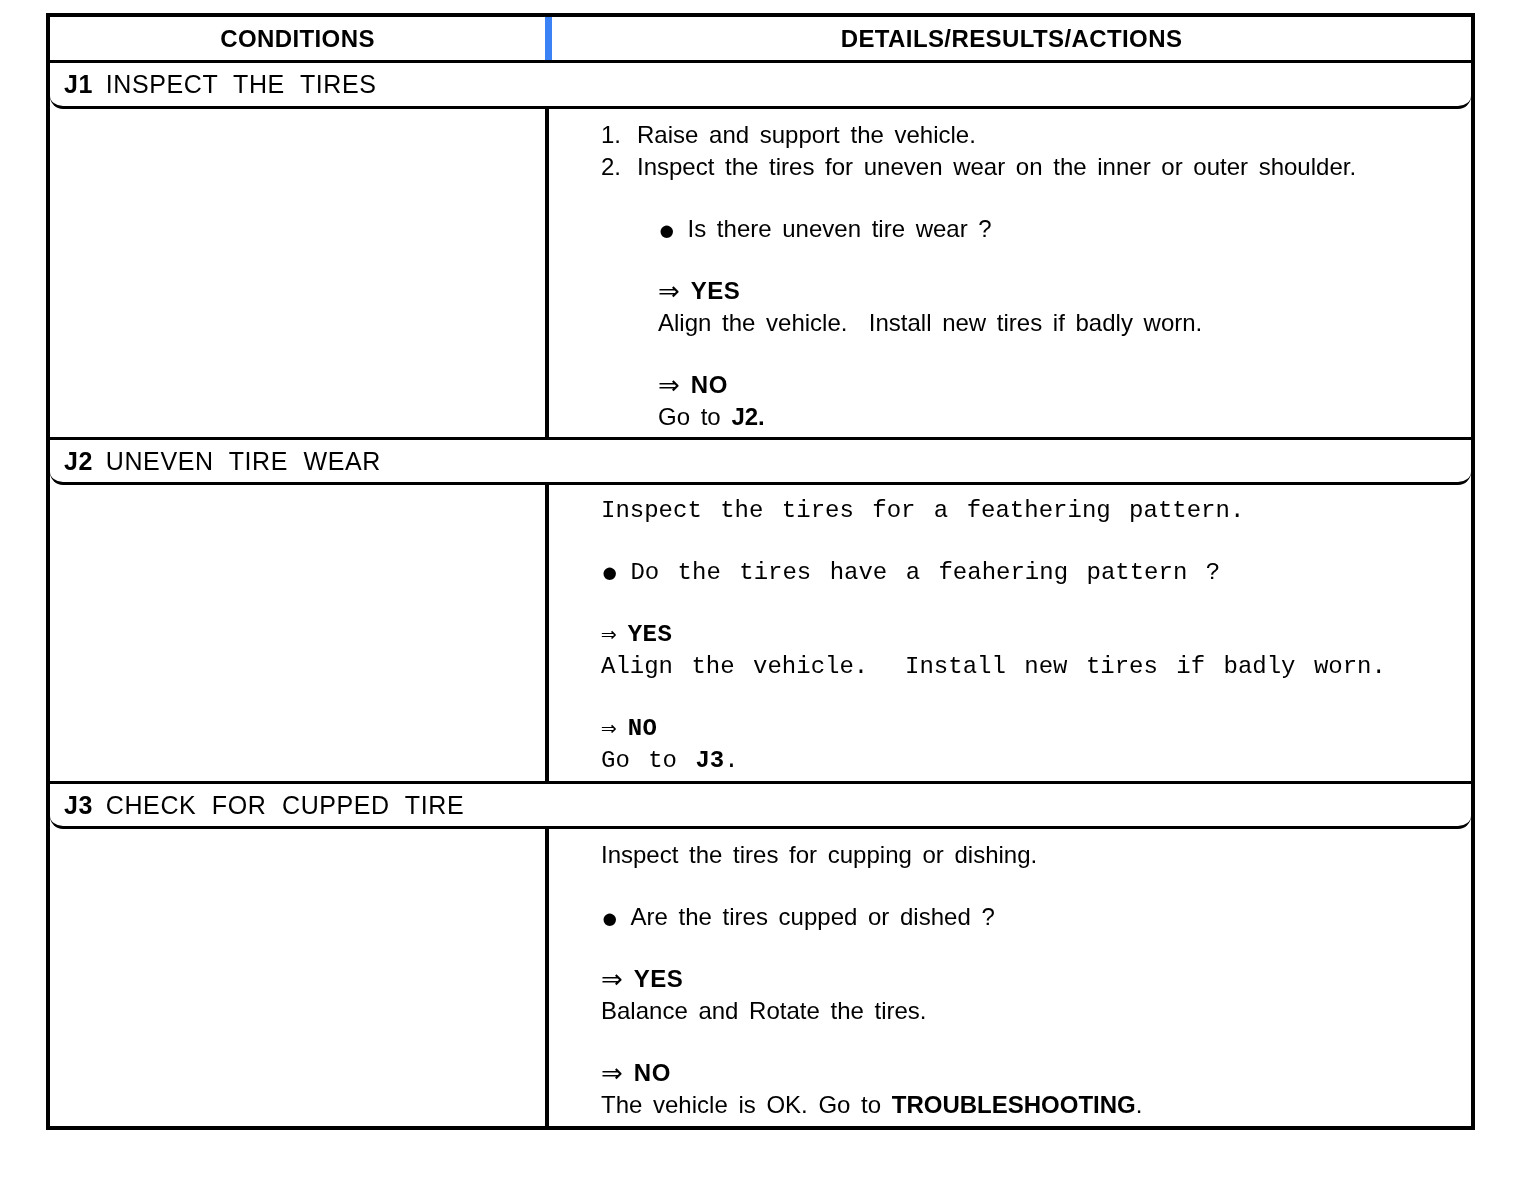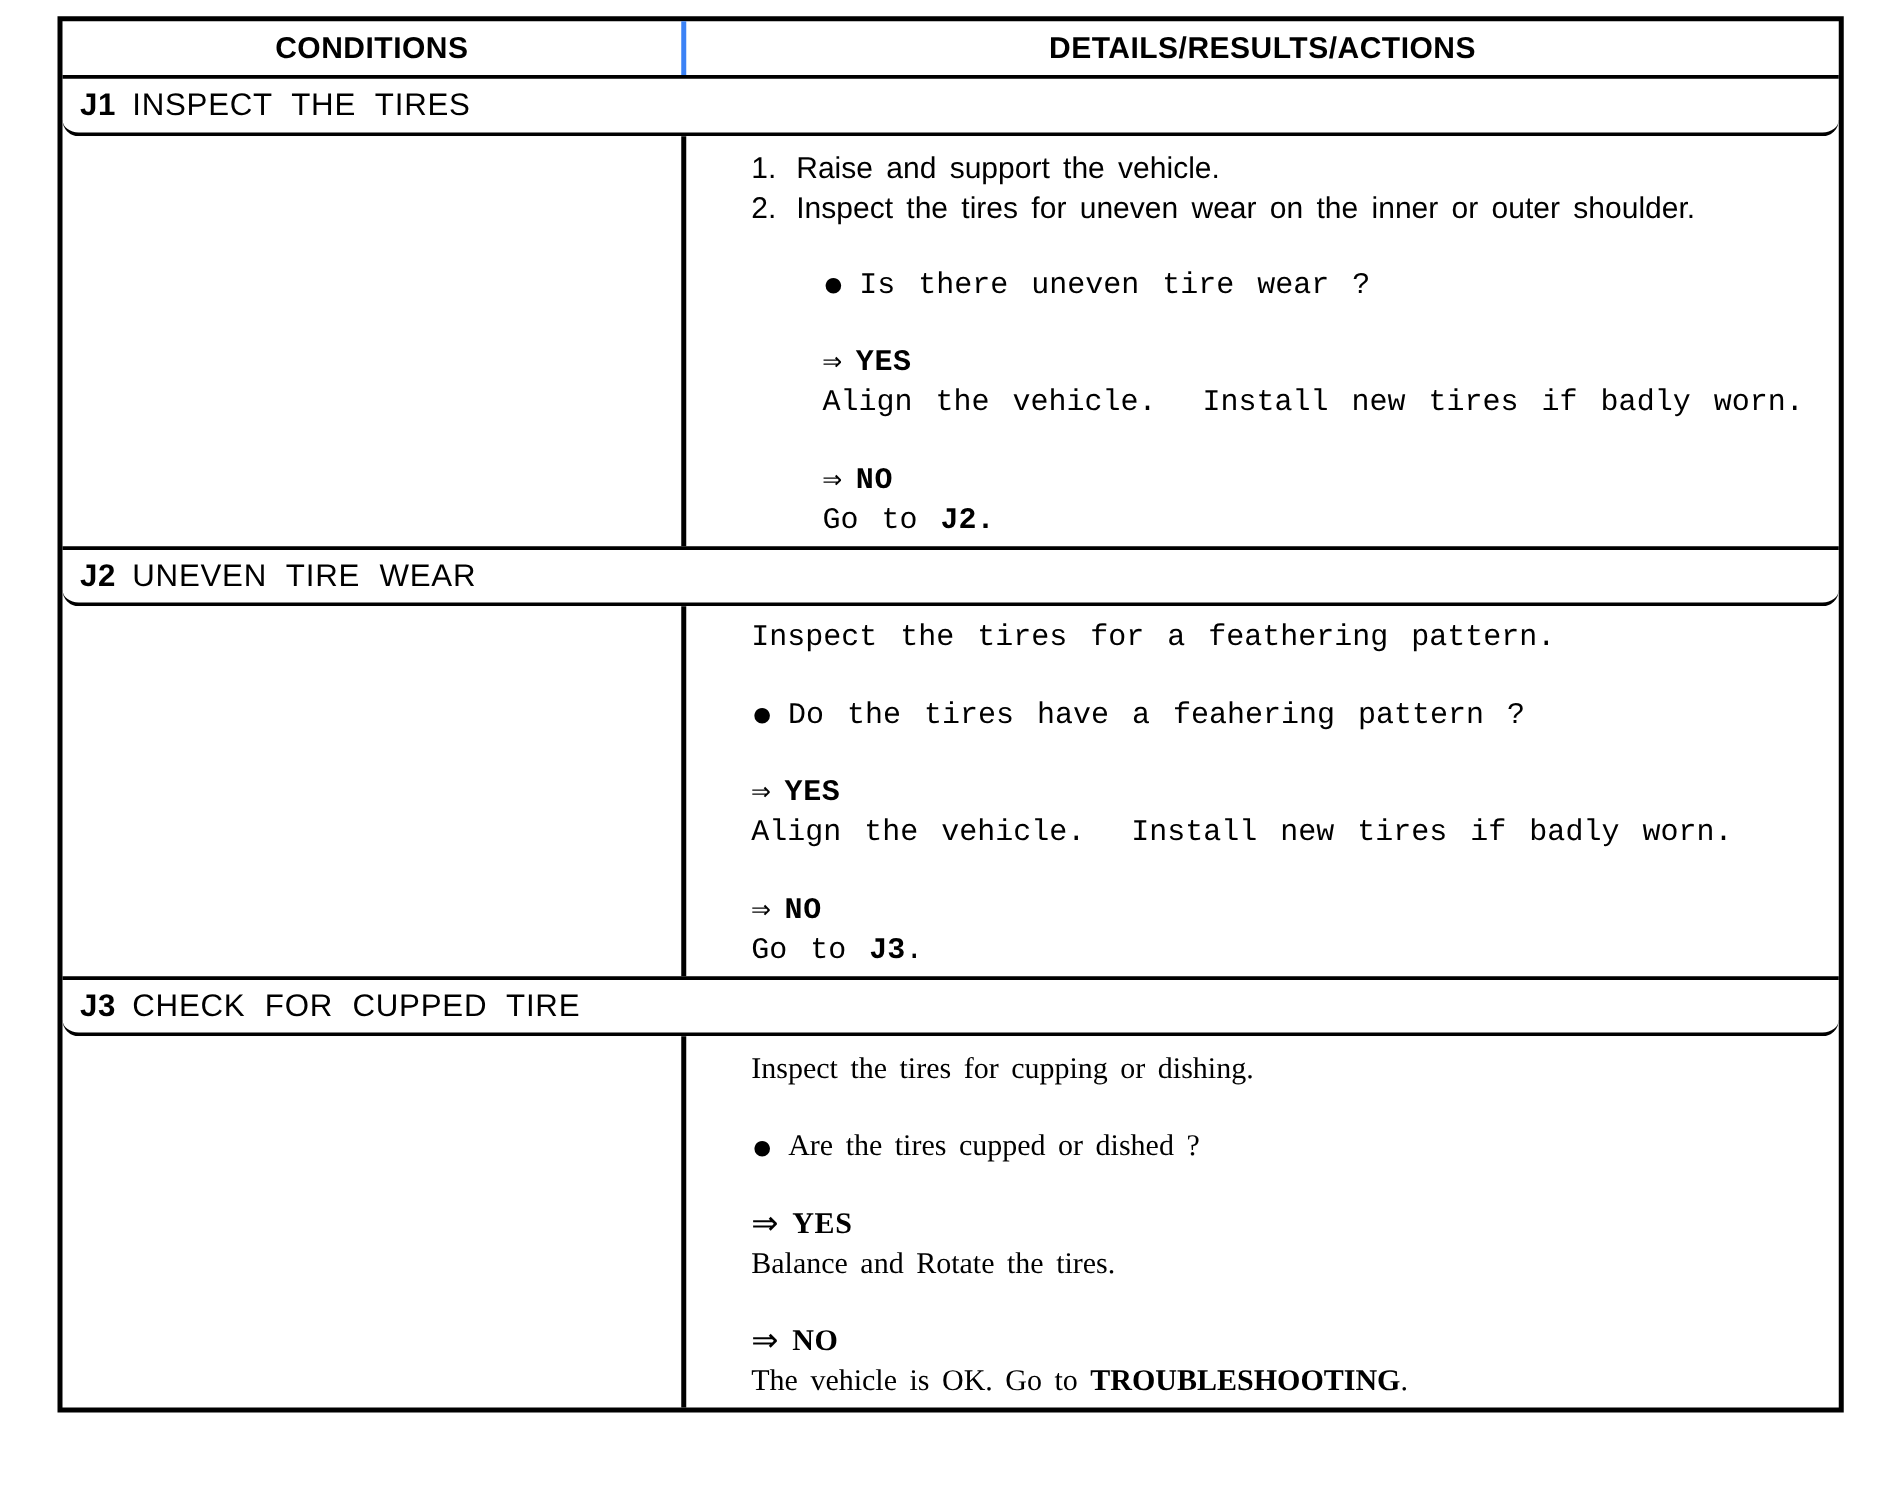--- a/index.html
+++ b/index.html
@@ -20,7 +20,7 @@
     display:flex;align-items:center;justify-content:center;
     font-weight:bold;font-size:24px;letter-spacing:0.4px;
   }
-  .hdr-left{width:495px;border-right:4px solid #3b82f6;}
+  .hdr-left{width:495px;border-right:7px solid #3b82f6;}
   .hdr-right{flex:1;}
   
   .sec-row{

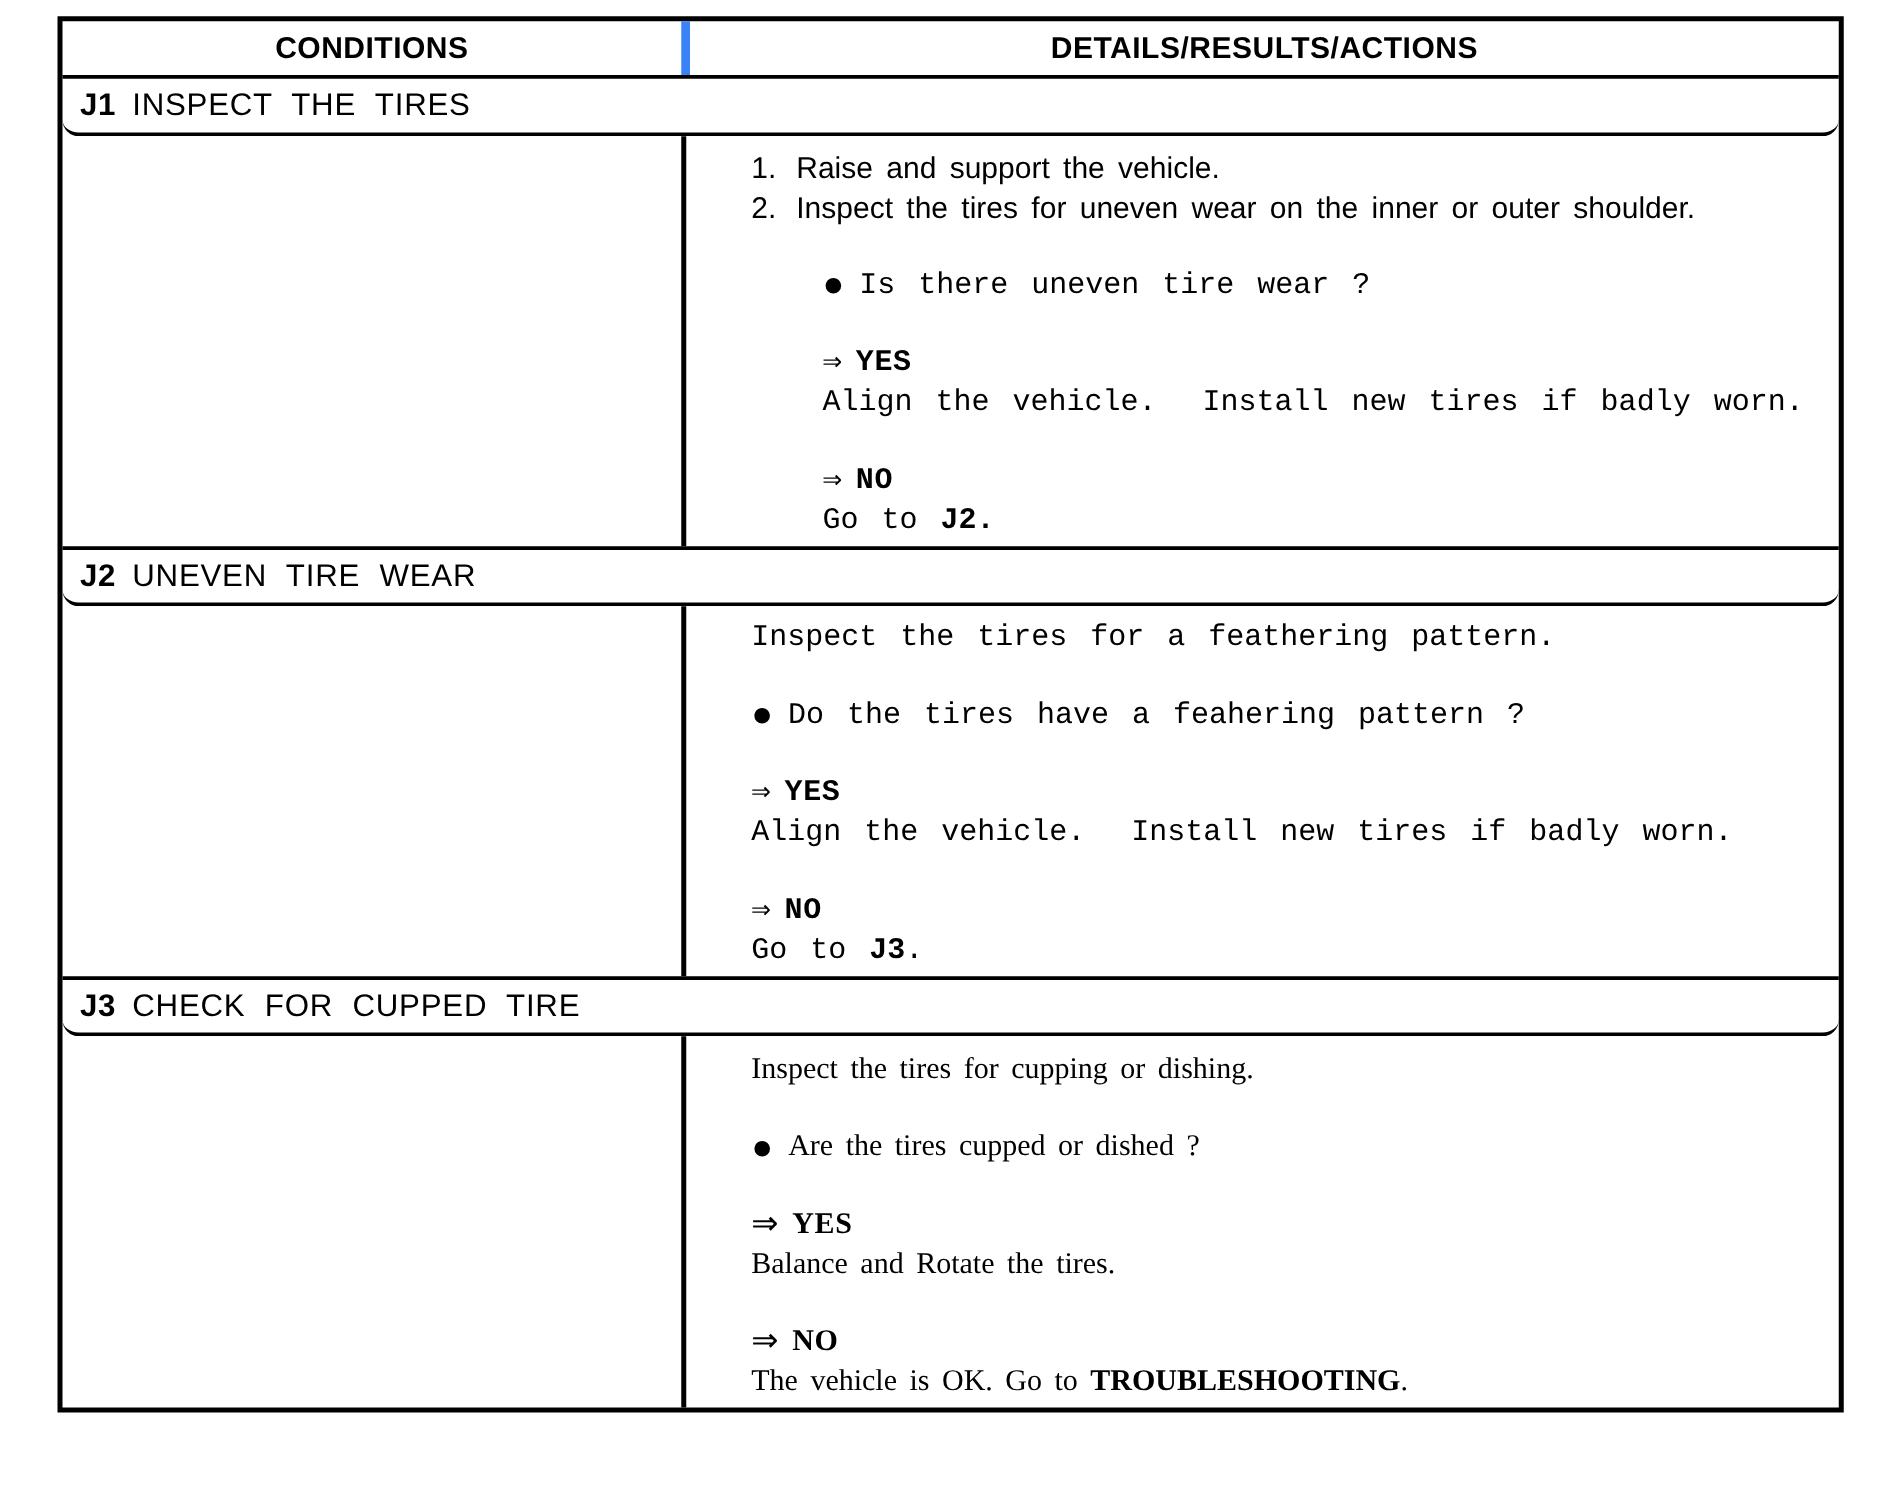--- a/index.html
+++ b/index.html
@@ -40,7 +40,7 @@
   .cell-right{flex:1;padding:10px 24px 0 8px;font-size:24px;}
   .s2 .cell-right{font-family:Liberation Serif, serif;}
   .line{line-height:32px;white-space:pre-wrap;word-spacing:4px;}
-  .line.indent{padding-left:57px;font-family:Liberation Mono, monospace;}
+  .line.indent{padding-left:57px;}
   .spacer{height:30px;}
   .num{display:inline-block;width:36px;}
   .bullet{font-size:29px;line-height:1;vertical-align:-3px;margin-right:12px;}

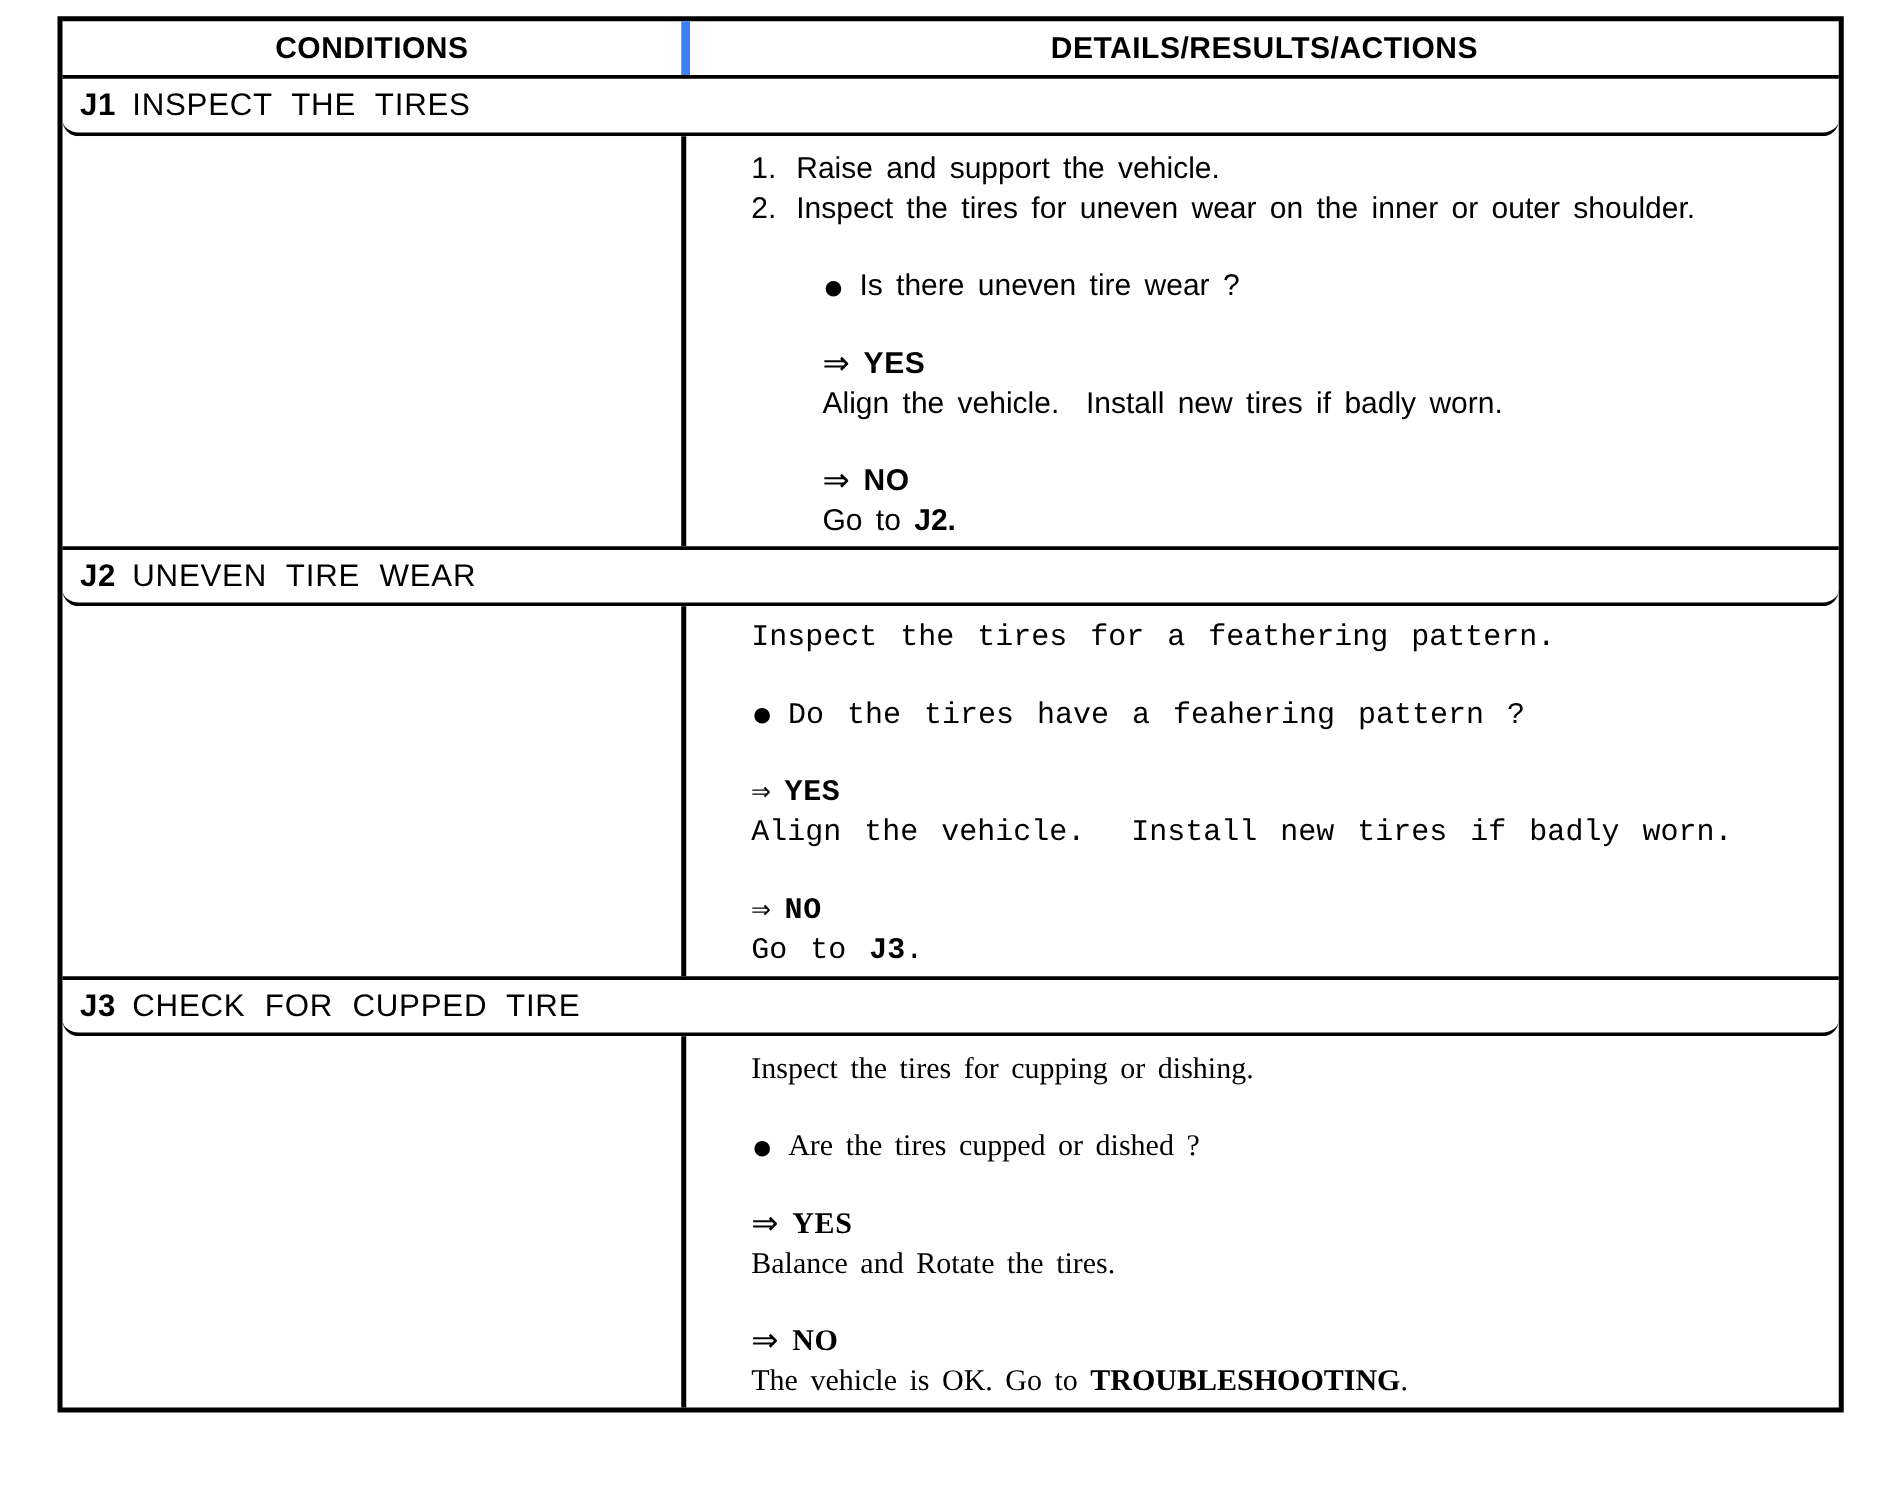--- a/index.html
+++ b/index.html
@@ -38,7 +38,7 @@
   .s2 .content-row{height:297px;border-bottom:none;}
   .cell-left{width:495px;border-right:4px solid #000;}
   .cell-right{flex:1;padding:10px 24px 0 8px;font-size:24px;}
-  .s2 .cell-right{font-family:Liberation Serif, serif;}
+  .s2 .cell-right{}
   .line{line-height:32px;white-space:pre-wrap;word-spacing:4px;}
   .line.indent{padding-left:57px;}
   .spacer{height:30px;}

